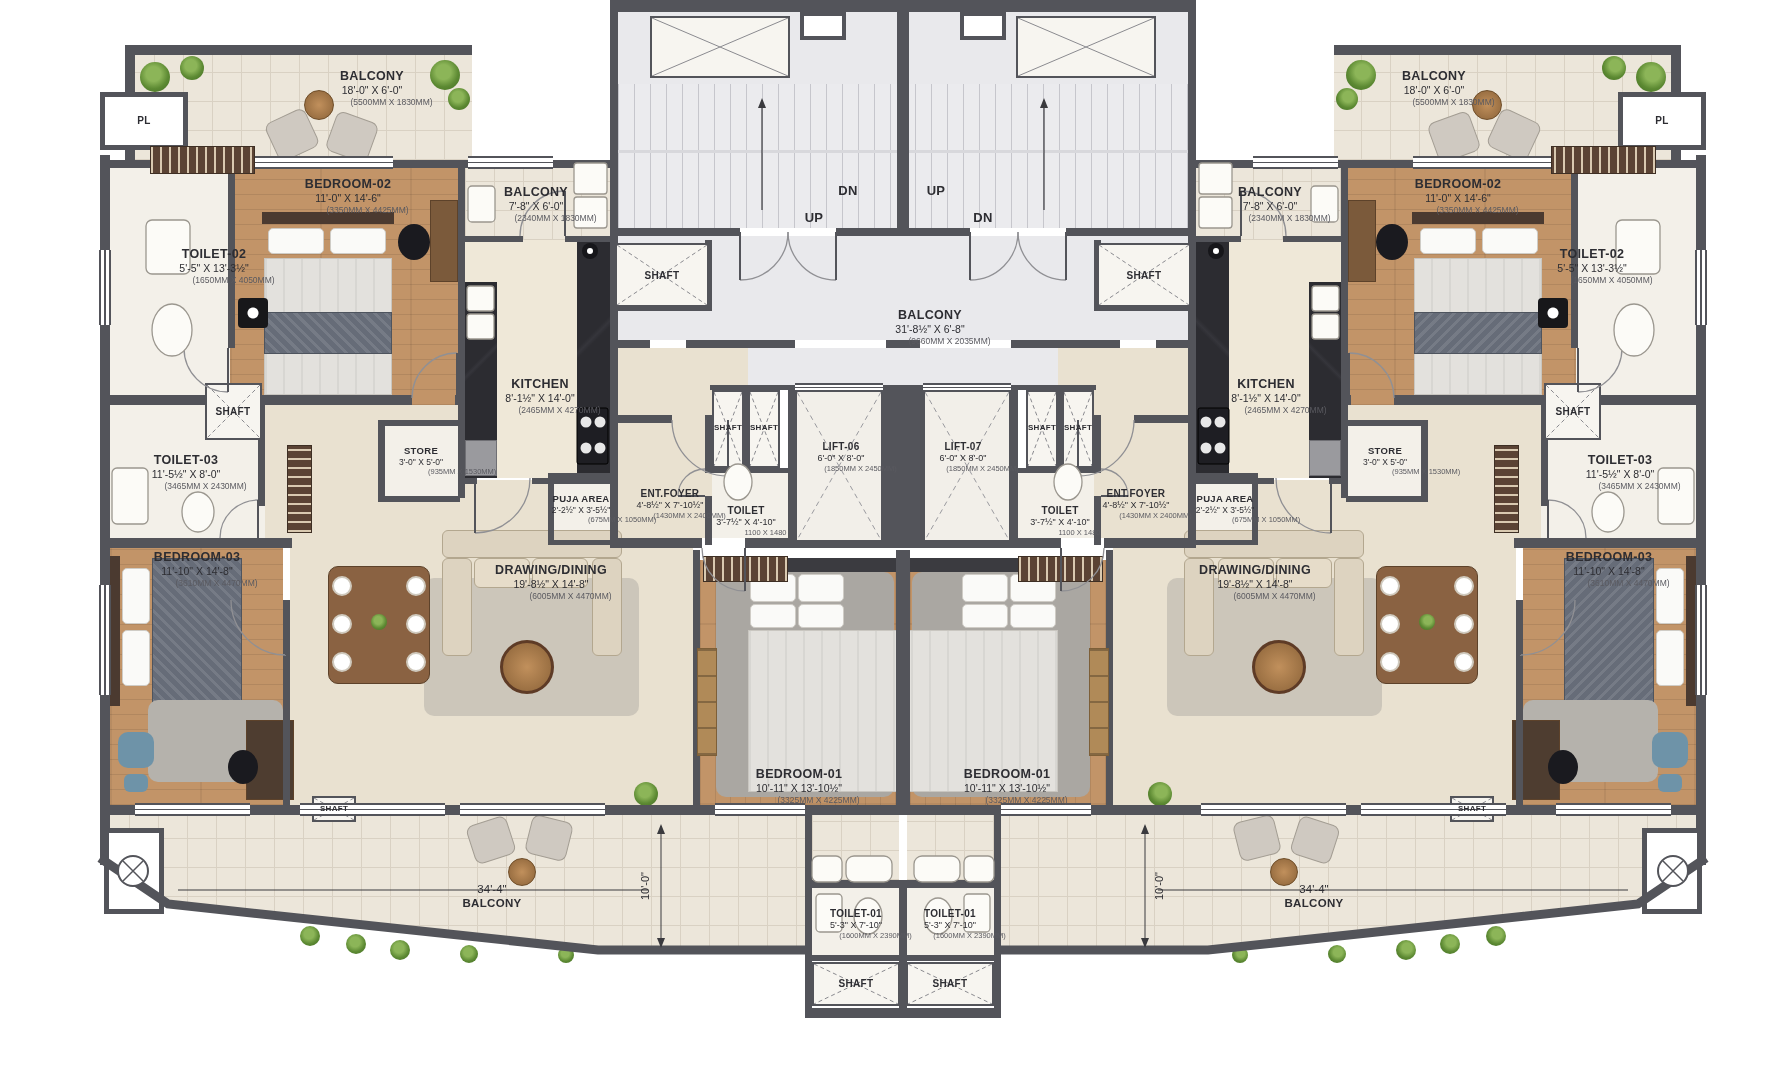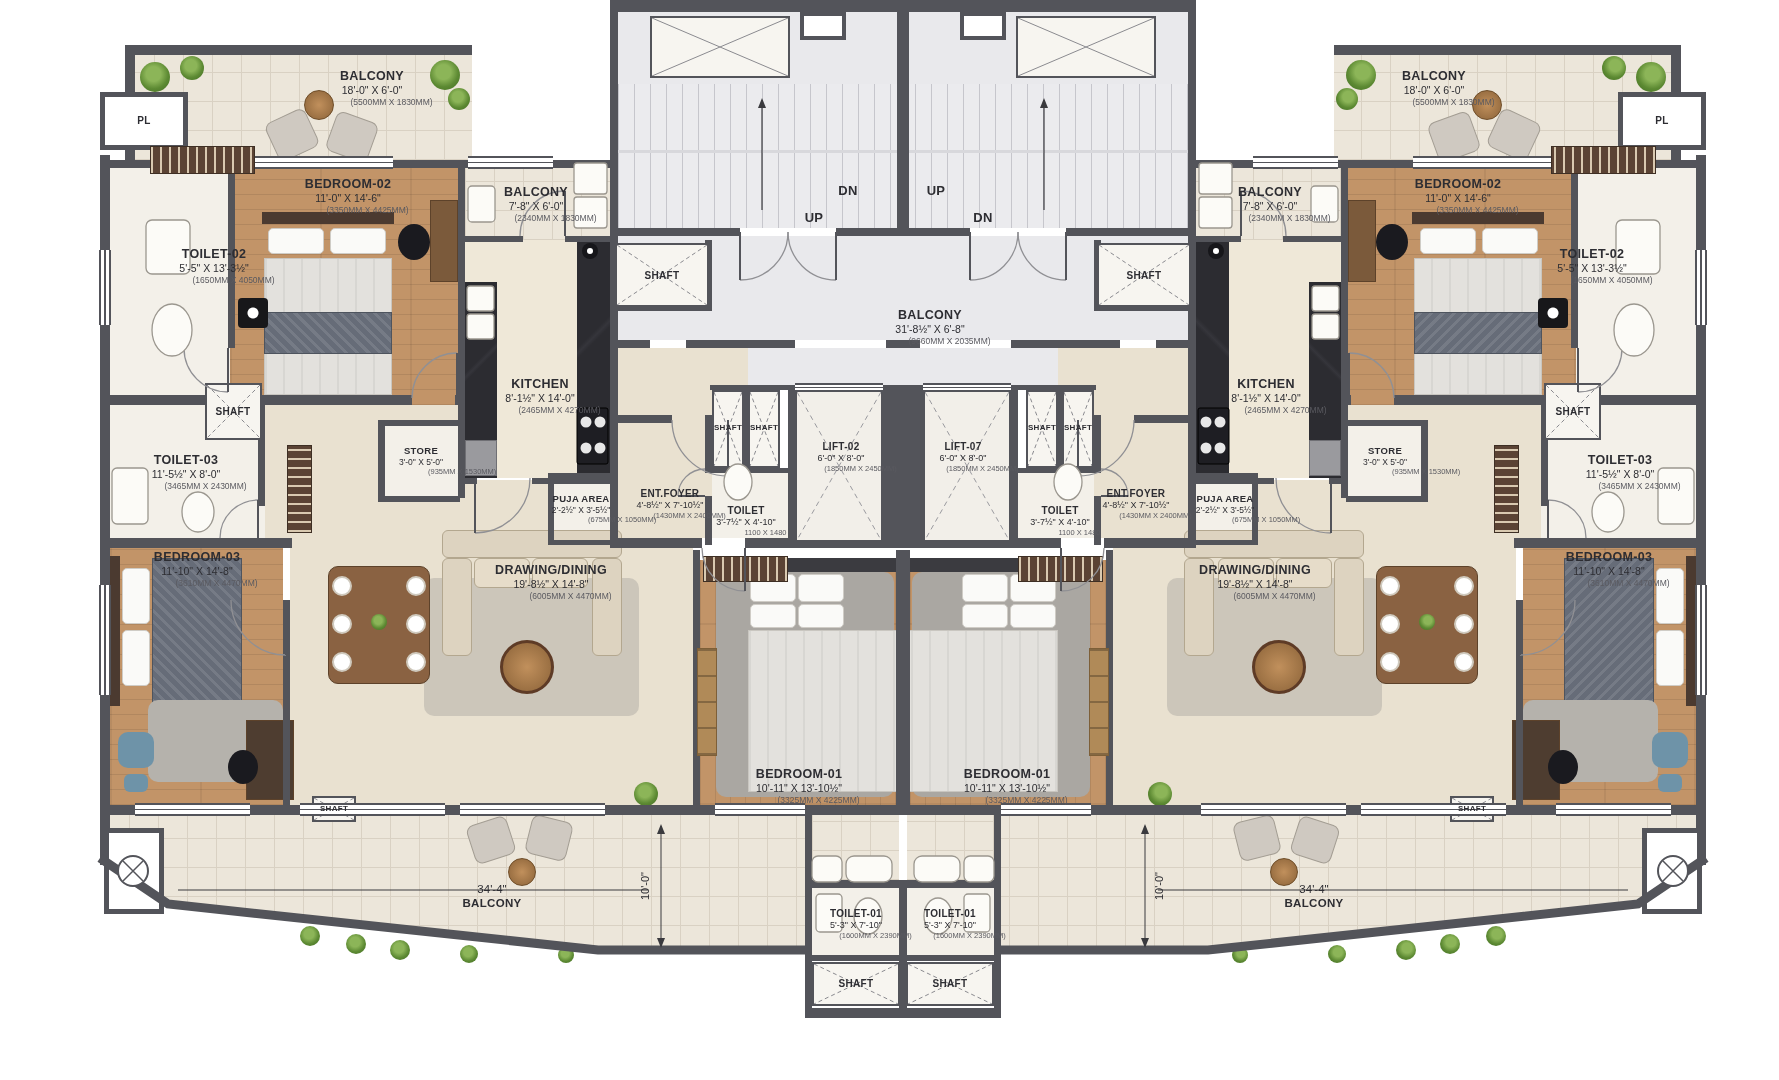--- a/index.html
+++ b/index.html
@@ -441,7 +441,7 @@
         <u>(9660MM X 2035MM)</u>
       </div>
     <div class="lbl s2" style="left:841px;top:457px">
-        <b>LIFT-02</b>
+        <b>LIFT-06</b>
         <i>6'-0" X 8'-0"</i>
         <u>(1850MM X 2450MM)</u>
       </div>

